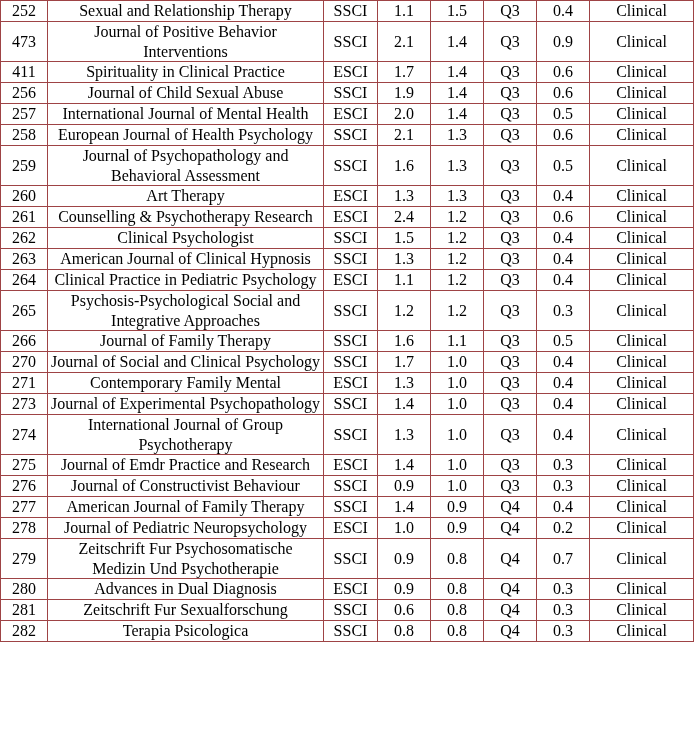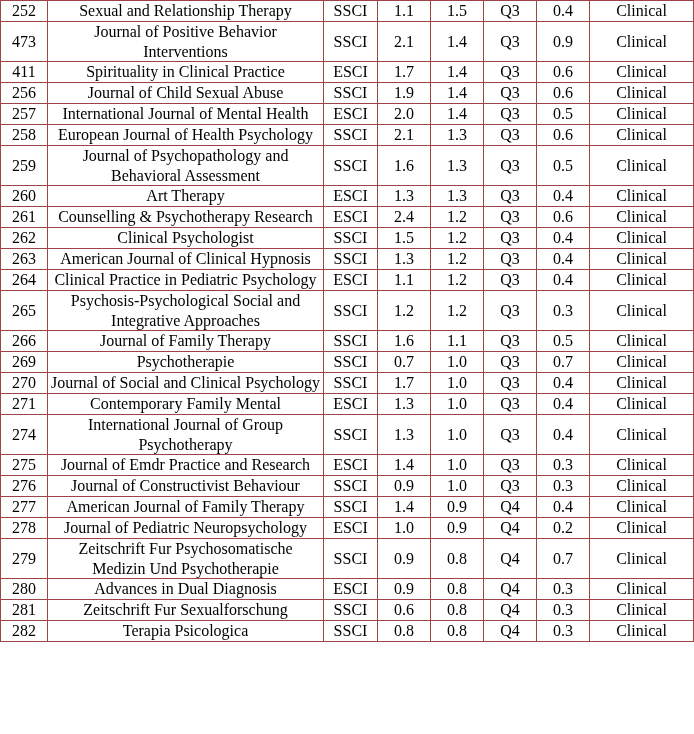--- a/index.html
+++ b/index.html
@@ -197,16 +197,6 @@
     <td class="col-cat">Clinical</td>
   </tr>
         <tr>
-    <td class="col-no">269</td>
-    <td class="col-name">Psychotherapie</td>
-    <td class="col-index">SSCI</td>
-    <td class="col-m1">0.7</td>
-    <td class="col-m2">1.0</td>
-    <td class="col-q">Q3</td>
-    <td class="col-m3">0.7</td>
-    <td class="col-cat">Clinical</td>
-  </tr>
-        <tr>
     <td class="col-no">270</td>
     <td class="col-name">Journal of Social and Clinical Psychology</td>
     <td class="col-index">SSCI</td>

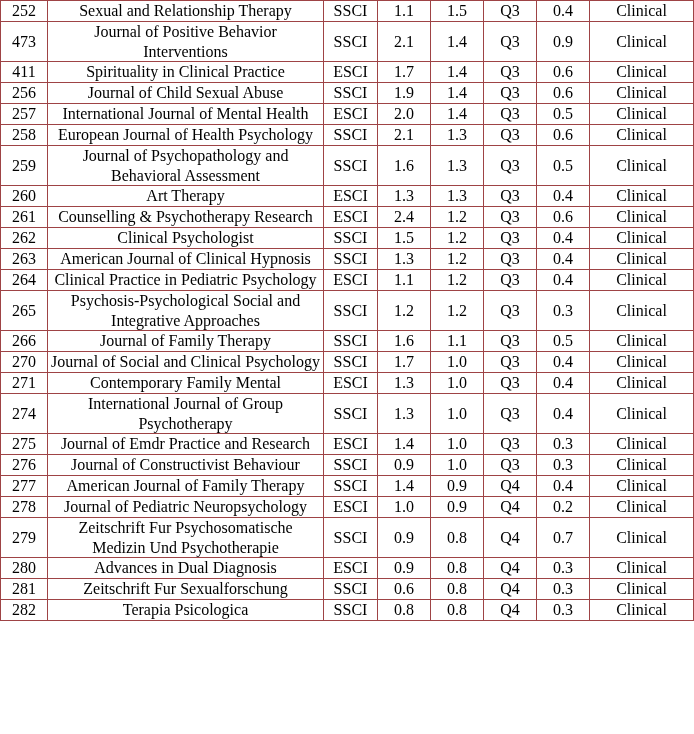--- a/index.html
+++ b/index.html
@@ -217,6 +217,16 @@
     <td class="col-cat">Clinical</td>
   </tr>
         <tr>
+    <td class="col-no">273</td>
+    <td class="col-name">Journal of Experimental Psychopathology</td>
+    <td class="col-index">SSCI</td>
+    <td class="col-m1">1.4</td>
+    <td class="col-m2">1.0</td>
+    <td class="col-q">Q3</td>
+    <td class="col-m3">0.4</td>
+    <td class="col-cat">Clinical</td>
+  </tr>
+        <tr>
     <td class="col-no">274</td>
     <td class="col-name">International Journal of Group Psychotherapy</td>
     <td class="col-index">SSCI</td>

